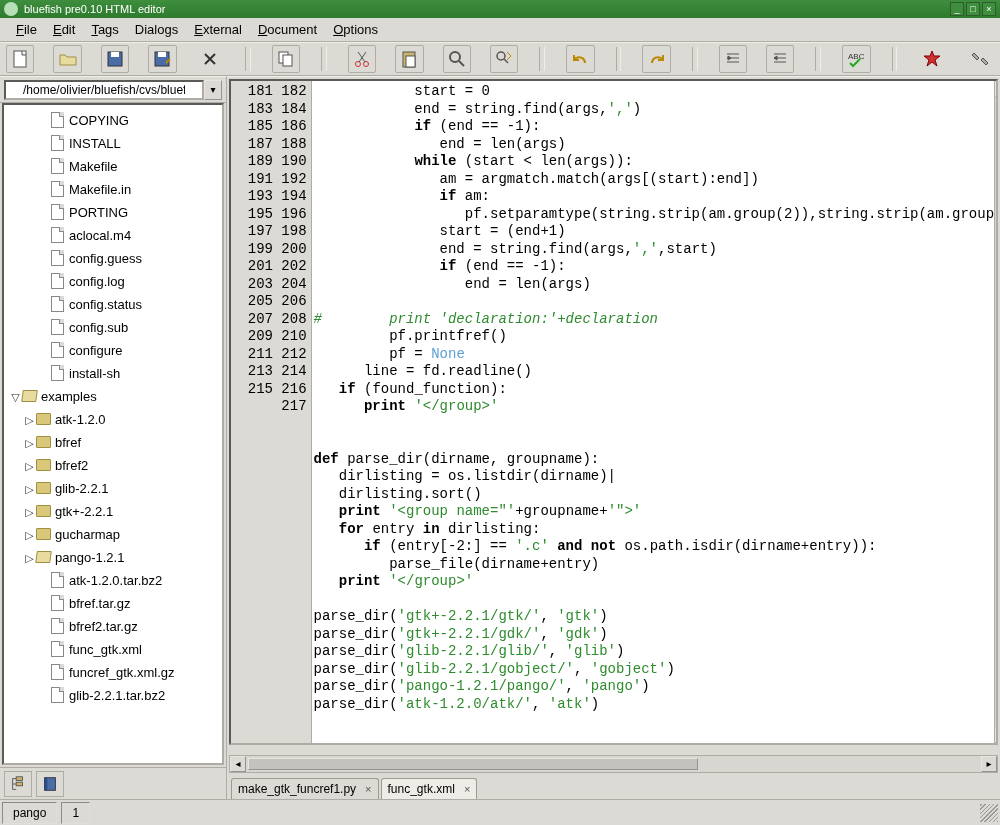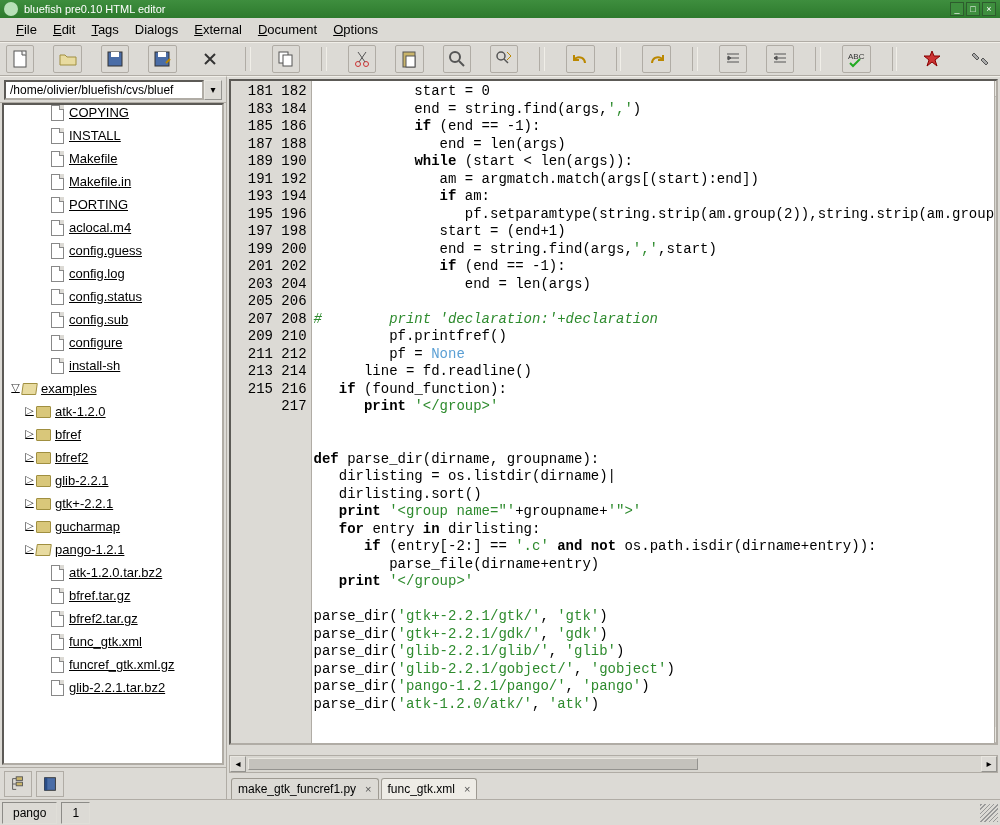--- a/index.html
+++ b/index.html
@@ -29,7 +29,7 @@
 
 .left-panel { width: 227px; background: #dcdad5; border-right: 1px solid #b0aca5; display: flex; flex-direction: column; border-top: 1px solid #f0eee8; }
 .path-bar { height: 26px; display: flex; align-items: center; padding: 2px 4px; border-bottom: 1px solid #b0aca5; }
-.path-input { flex: 1; height: 20px; font-size: 12px; padding: 0 4px; background: #fff; border: 2px inset #b0aca5; }
+.path-input { flex: 1; height: 20px; font-size: 12px; padding: 0 17px; background: #fff; border: 2px inset #b0aca5; }
 .path-dd { width: 18px; height: 20px; background: #dcdad5; border: 1px outset #e8e6e0; text-align: center; line-height: 18px; font-size: 10px; }
 .file-tree { flex: 1; background: #fff; overflow: auto; border: 2px inset #b0aca5; margin: 0 2px 2px 2px; }
 .tree-row { display: flex; align-items: flex-start; height: 23px; padding-left: 6px; font-size: 13px; white-space: nowrap; text-decoration: underline; }

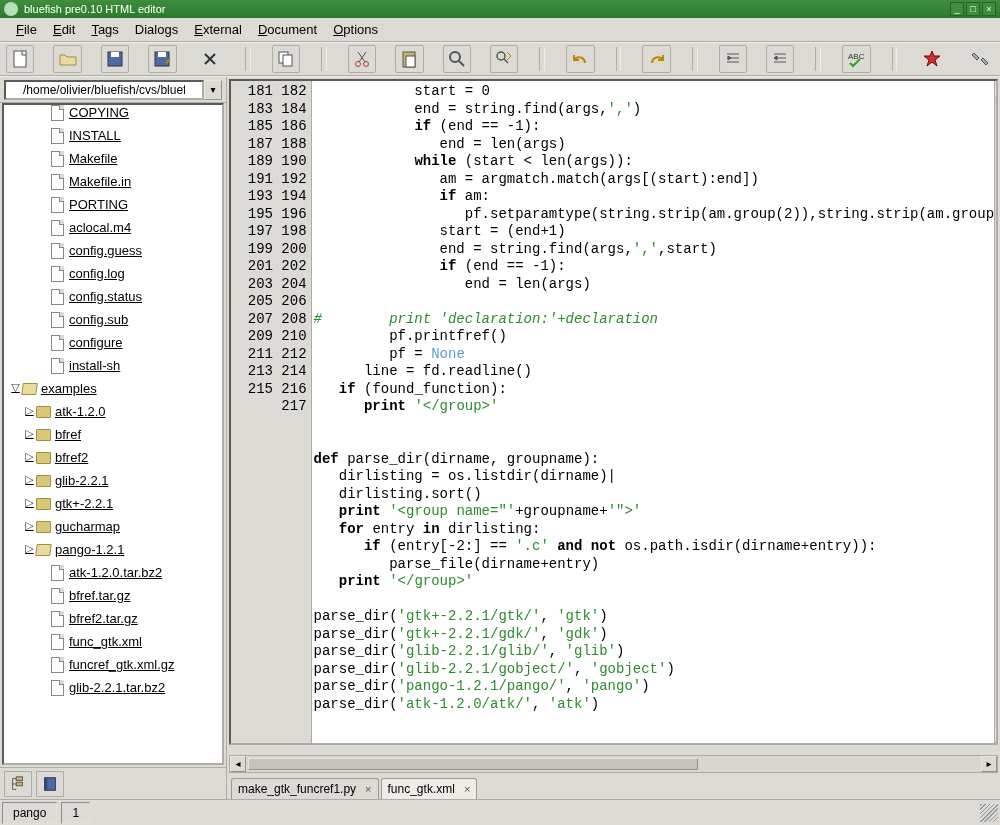--- a/index.html
+++ b/index.html
@@ -32,7 +32,7 @@
 .path-input { flex: 1; height: 20px; font-size: 12px; padding: 0 17px; background: #fff; border: 2px inset #b0aca5; }
 .path-dd { width: 18px; height: 20px; background: #dcdad5; border: 1px outset #e8e6e0; text-align: center; line-height: 18px; font-size: 10px; }
 .file-tree { flex: 1; background: #fff; overflow: auto; border: 2px inset #b0aca5; margin: 0 2px 2px 2px; }
-.tree-row { display: flex; align-items: flex-start; height: 23px; padding-left: 6px; font-size: 13px; white-space: nowrap; text-decoration: underline; }
+.tree-row { display: flex; align-items: flex-end; height: 23px; padding-left: 6px; font-size: 13px; white-space: nowrap; }
 .tree-row .tw { width: 11px; text-align: center; font-size: 11px; color: #333; }
 .tree-row .ic { width: 16px; height: 16px; margin-right: 4px; display: inline-flex; align-items: center; justify-content: center; }
 .tree-row.d1 { padding-left: 20px; }

